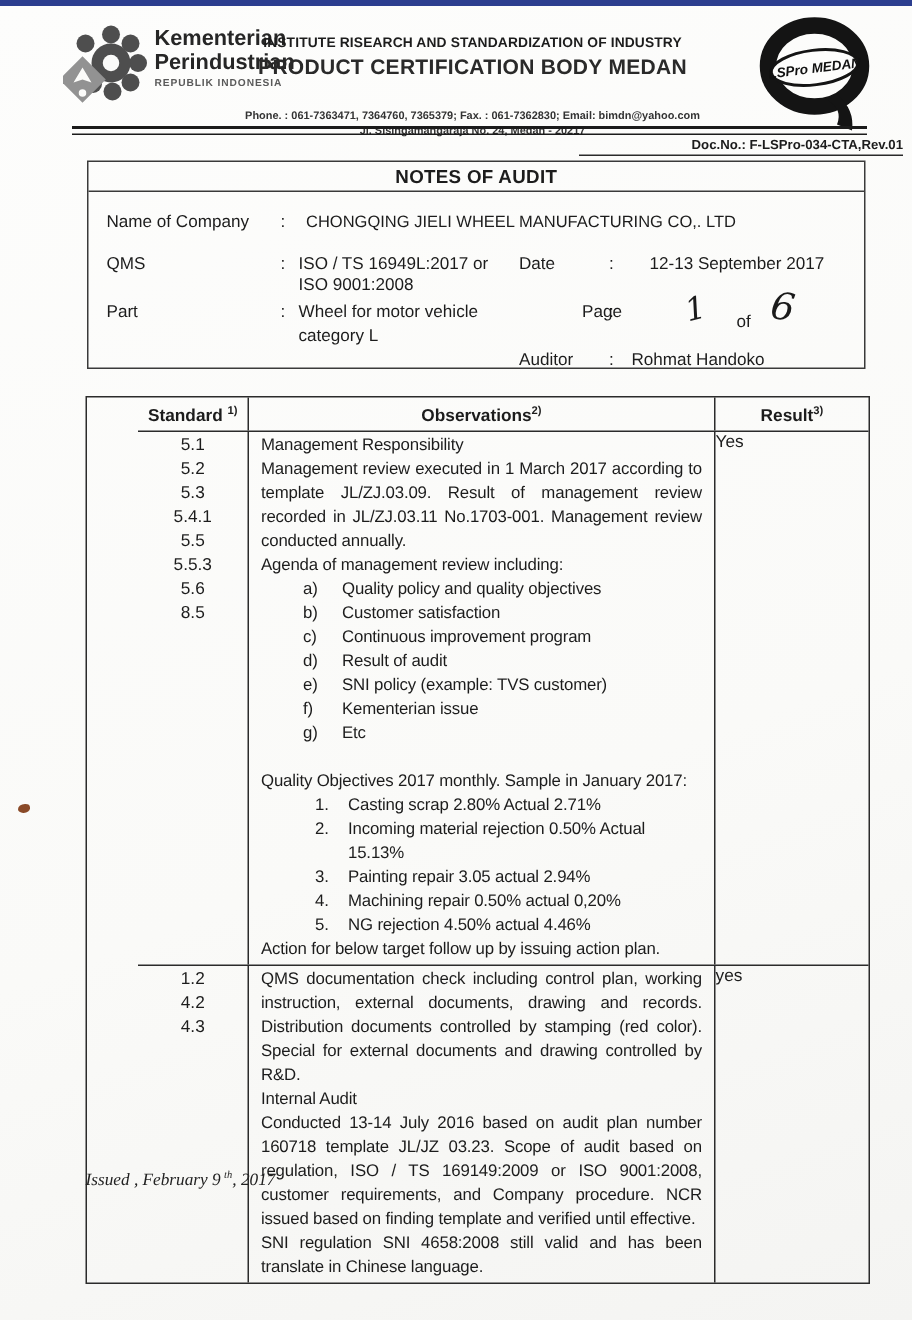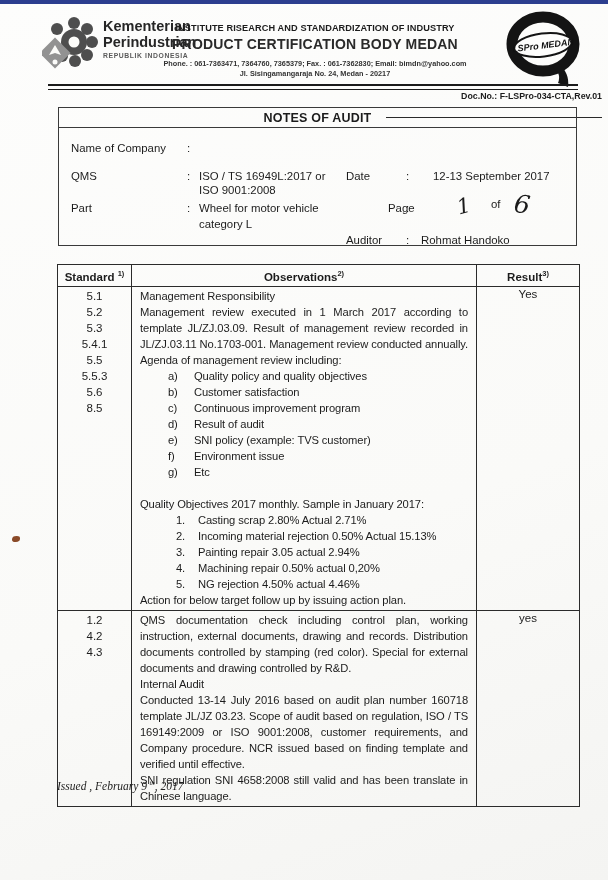--- a/index.html
+++ b/index.html
@@ -20,7 +20,7 @@
   .hdr-center .h1 { font-size:8.6px; font-weight:bold; letter-spacing:0.1px; }
   .hdr-center .h2 { font-size:9.2px; font-weight:bold; margin-top:2px; letter-spacing:0.1px; }
   .hdr-center .h3 { font-size:14px; font-weight:bold; margin-top:3px; letter-spacing:0.2px; color:#2a2a2a; }
-  .hdr-center .h4 { font-size:7.3px; font-weight:bold; margin-top:7px; color:#333; }
+  .hdr-center .h4 { font-size:7.3px; font-weight:bold; margin-top:20px; color:#333; }
   .hdr-center .h5 { font-size:7.3px; font-weight:bold; margin-top:1px; color:#333; }
   .logo-right { position:absolute; left:498px; top:9px; }
 

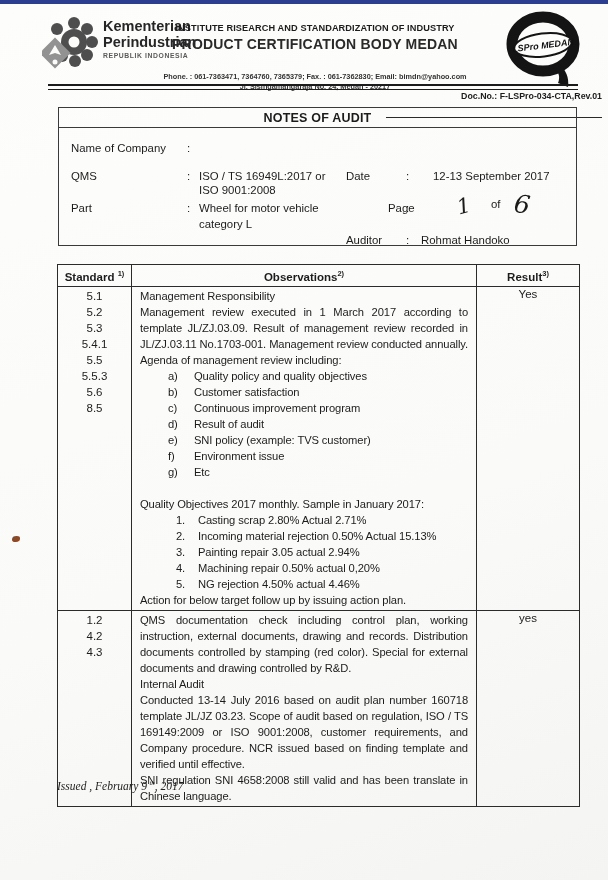--- a/index.html
+++ b/index.html
@@ -27,7 +27,7 @@
   .rule { position:absolute; left:48px; top:84px; width:530px; height:6px;
           border-top:2.6px solid #1b1b1b; border-bottom:1.4px solid #1b1b1b; }
   .docno { position:absolute; left:386px; top:91px; width:216px; text-align:right;
-           font-size:8.8px; font-weight:bold; padding-bottom:16px; border-bottom:1.4px solid #2a2a2a; }
+           font-size:8.8px; font-weight:bold; padding-bottom:2px; border-bottom:1.4px solid #2a2a2a; }
 
   
   .formbox { position:absolute; left:58px; top:107px; width:519px; height:139px; border:1.4px solid #3a3a3a; }

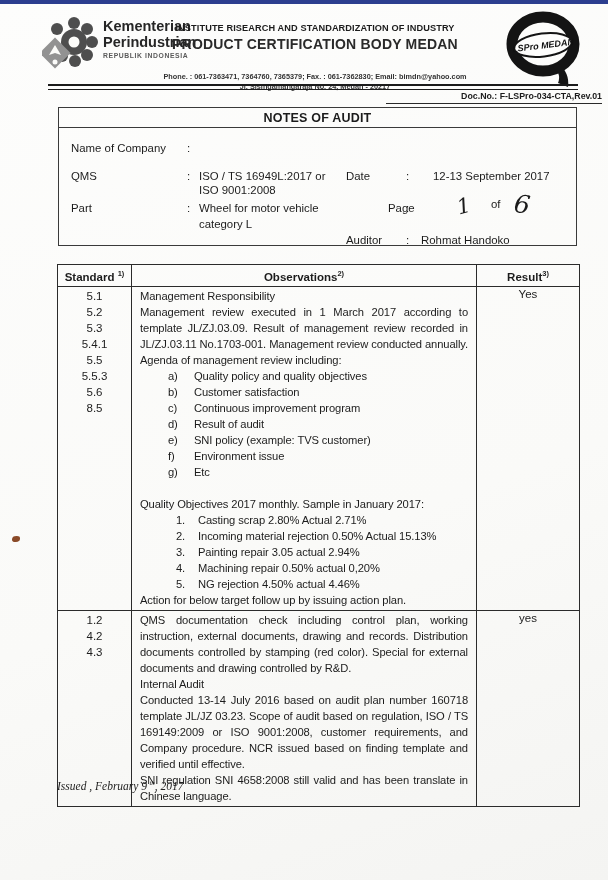--- a/index.html
+++ b/index.html
@@ -128,6 +128,7 @@
 
     <div class="fld" style="left:12px; top:34px;">Name of Company</div>
     <div class="fld" style="left:128px; top:34px;">:</div>
+    <div class="fld" style="left:145px; top:34px; font-size:11px;">CHONGQING JIELI WHEEL MANUFACTURING CO,. LTD</div>
 
     <div class="fld" style="left:12px; top:62px;">QMS</div>
     <div class="fld" style="left:128px; top:62px;">:</div>

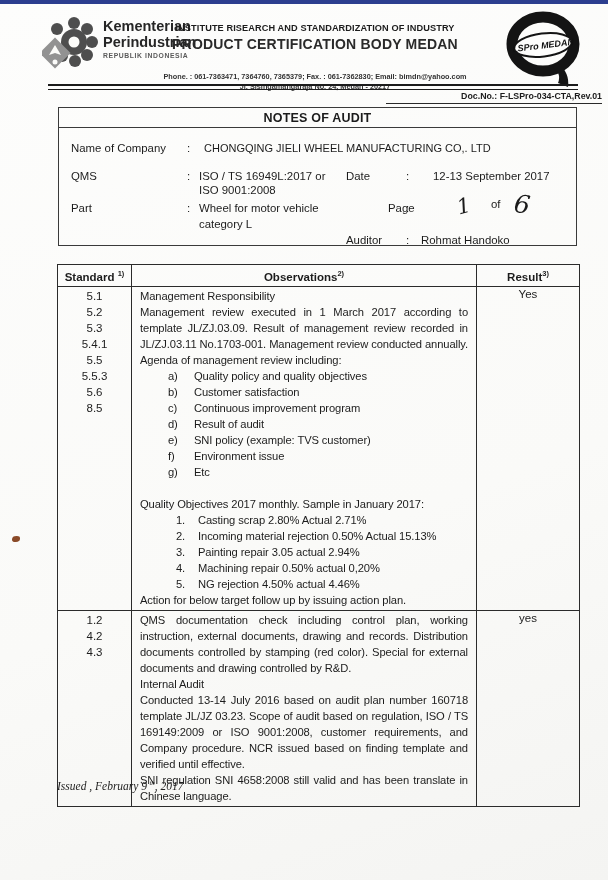--- a/index.html
+++ b/index.html
@@ -147,7 +147,7 @@
     <div class="fld" style="left:287px; top:94px;margin-left:42px;">Page</div>
     <div class="fld" style="left:347px; top:94px;">:</div>
     <div class="fld hand hand1" style="left:398px; top:86px;">1</div>
-    <div class="fld" style="left:432px; top:90px;">of</div>
+    <div class="fld" style="left:432px; top:101px;">of</div>
     <div class="fld hand hand6" style="left:455px; top:82px;">6</div>
 
     <div class="fld" style="left:287px; top:126px;">Auditor</div>

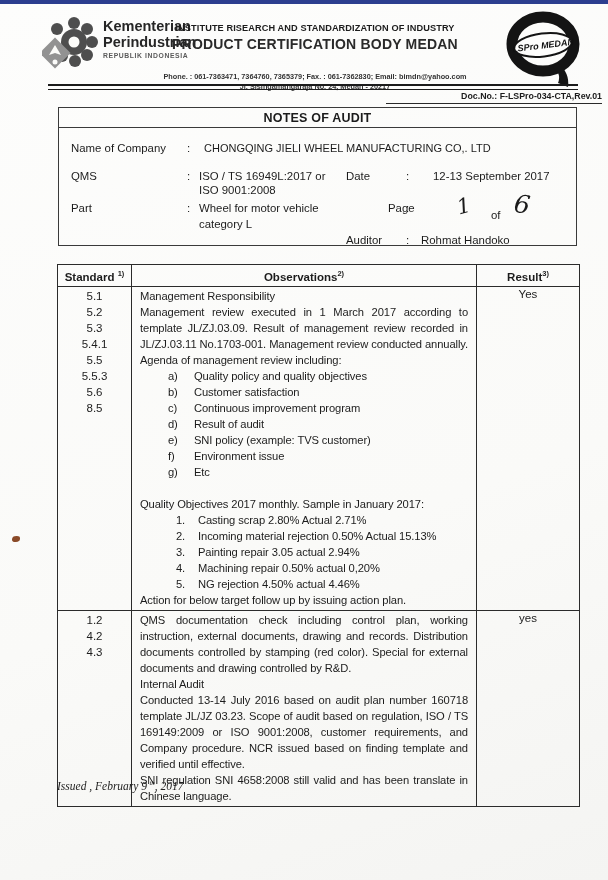--- a/index.html
+++ b/index.html
@@ -40,7 +40,7 @@
 
   
   .tbl { position:absolute; left:57px; top:264px; width:523px; border:1.5px solid #2b2b2b; }
-  .thead, .trow { display:grid; grid-template-columns:74px 1fr 102px; }
+  .thead, .trow { display:grid; grid-template-columns:74px 1fr 102px;margin-left:34px; }
   .thead { border-bottom:1.4px solid #2b2b2b; font-weight:bold; font-size:11.5px; }
   .thead > div { padding:1px 2px; text-align:center; line-height:16px; }
   .trow { border-bottom:1.3px solid #2b2b2b; }

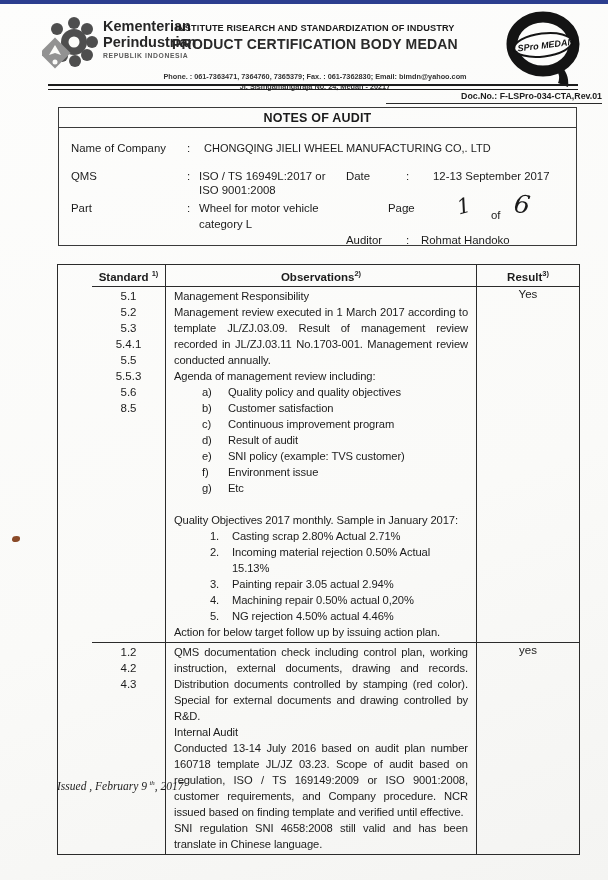--- a/index.html
+++ b/index.html
@@ -50,7 +50,7 @@
   .cbr { border-right:1.3px solid #2b2b2b; }
   .std-col { text-align:center; font-size:11.5px; line-height:16px; padding-top:1px; }
   .obs-col { padding:1px 8px 2px 8px; font-size:11.2px; line-height:16px; letter-spacing:-0.1px; }
-  .res-col { text-align:center; font-size:11.5px; padding-top:1px; }
+  .res-col { text-align:left; font-size:11.5px; padding-top:1px; }
   .obs-col .just { text-align:justify; }
   .obs-col .li { display:flex; padding-left:28px; }
   .obs-col .li.num { padding-left:36px; }

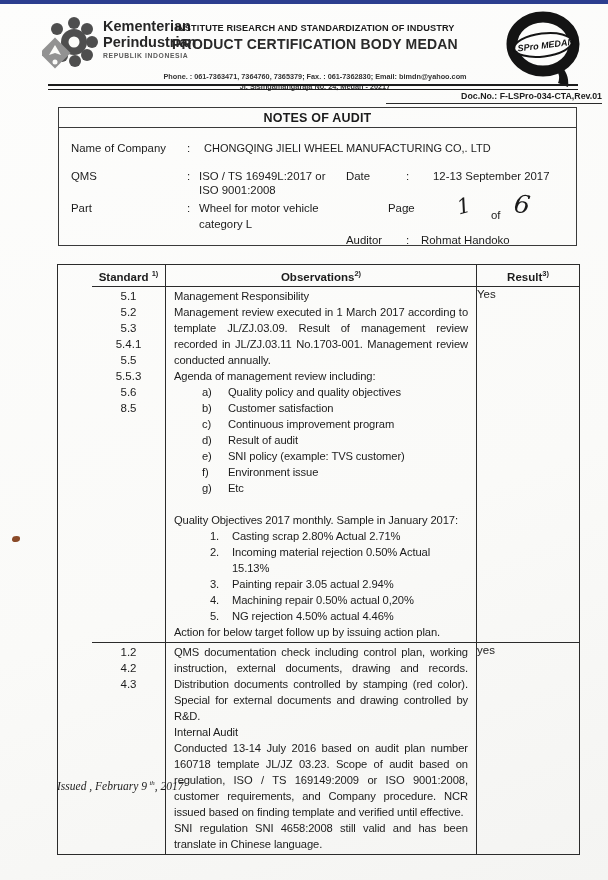--- a/index.html
+++ b/index.html
@@ -205,7 +205,7 @@
             </div>
             <div class="li">
               <span class="mk">f)</span>
-              <span>Environment issue</span>
+              <span>Kementerian issue</span>
             </div>
             <div class="li">
               <span class="mk">g)</span>

